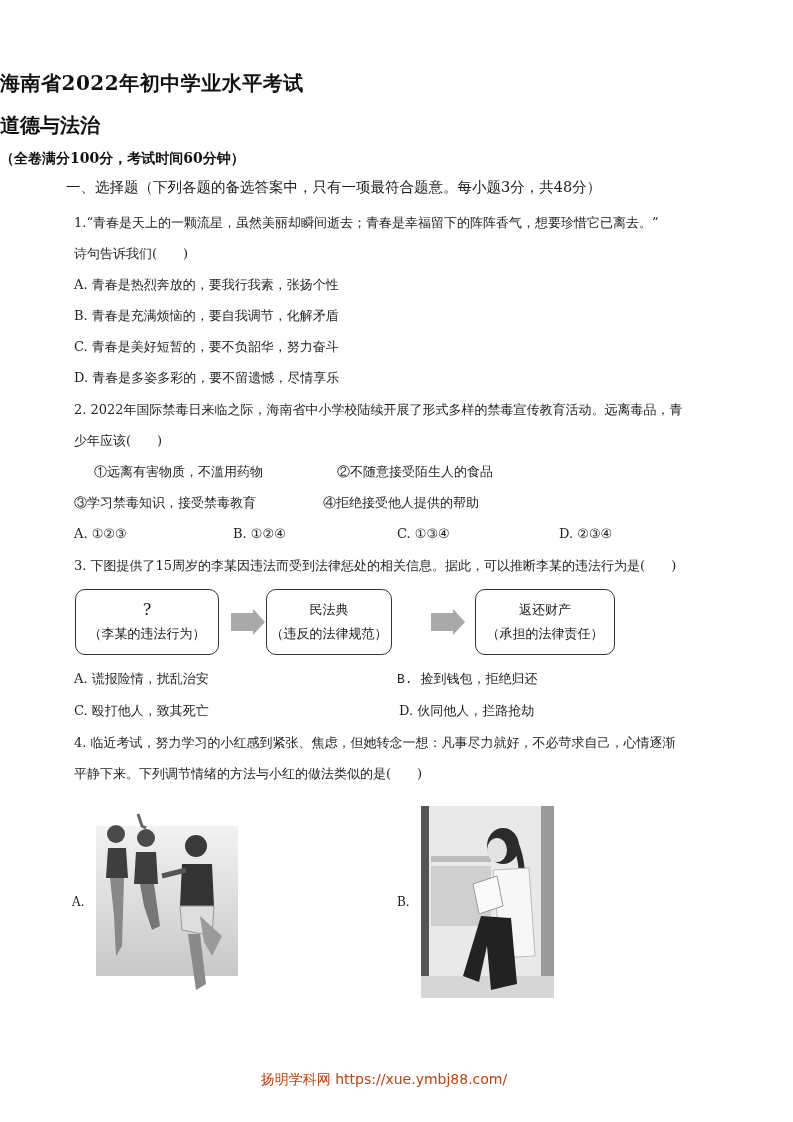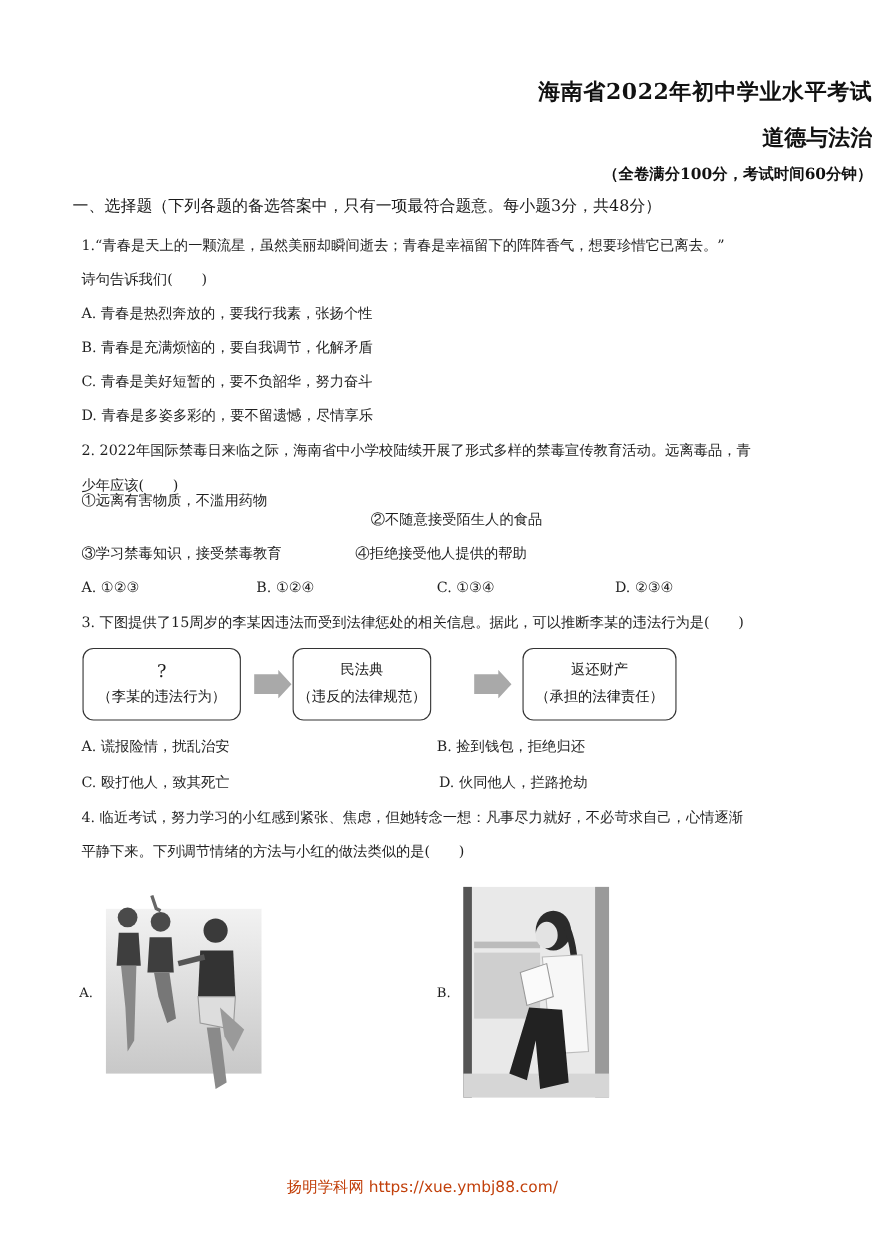--- a/index.html
+++ b/index.html
@@ -6,7 +6,7 @@
   html, body { width: 793px; height: 1122px; background: #ffffff; overflow: hidden; }
   body { position: relative; font-family: "DejaVu Serif", "Liberation Serif", serif; color: #1a1a1a; }
   .abs { position: absolute; }
-  .title { left: 0; width: 793px; text-align: right; font-weight: bold; color: #111; }
+  .title { left: 0; width: 793px; text-align: left; font-weight: bold; color: #111; }
   .t1 { top: 70px; font-size: 20px; letter-spacing: 0.5px; }
   .t2 { top: 112px; font-size: 20px; }
   .t3 { top: 150px; font-size: 14px; }

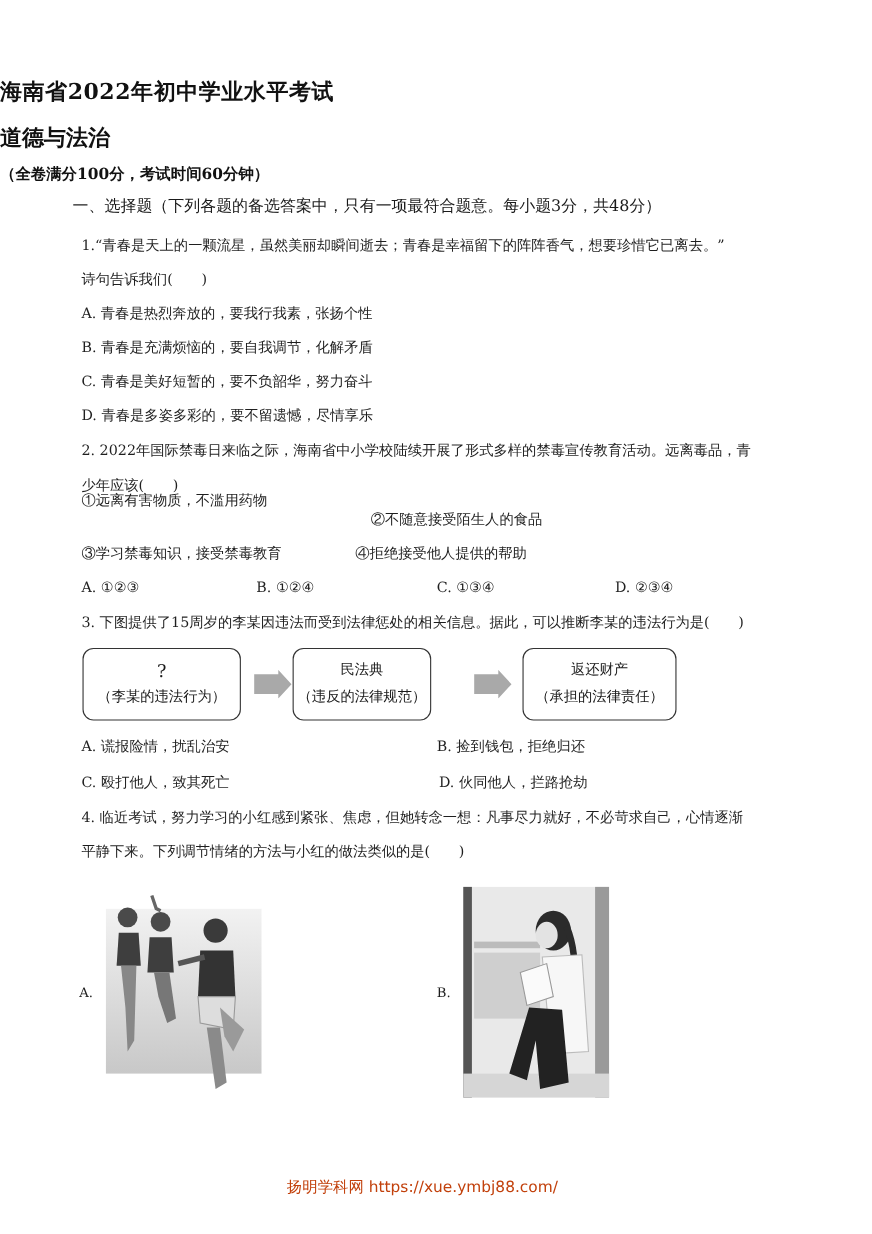--- a/index.html
+++ b/index.html
@@ -37,7 +37,7 @@
 <div>
   <div class="abs line" style="top:401px;">2. 2022年国际禁毒日来临之际，海南省中小学校陆续开展了形式多样的禁毒宣传教育活动。远离毒品，青</div>
   <div class="abs line" style="top:432px;">少年应该(　　)</div>
-  <div class="abs line" style="top:446px;">①远离有害物质，不滥用药物</div>
+  <div class="abs line" style="top:463px;margin-left:20px;">①远离有害物质，不滥用药物</div>
   <div class="abs line" style="top:463px; left:337px;">②不随意接受陌生人的食品</div>
   <div class="abs line" style="top:494px;">③学习禁毒知识，接受禁毒教育</div>
   <div class="abs line" style="top:494px; left:323px;">④拒绝接受他人提供的帮助</div>

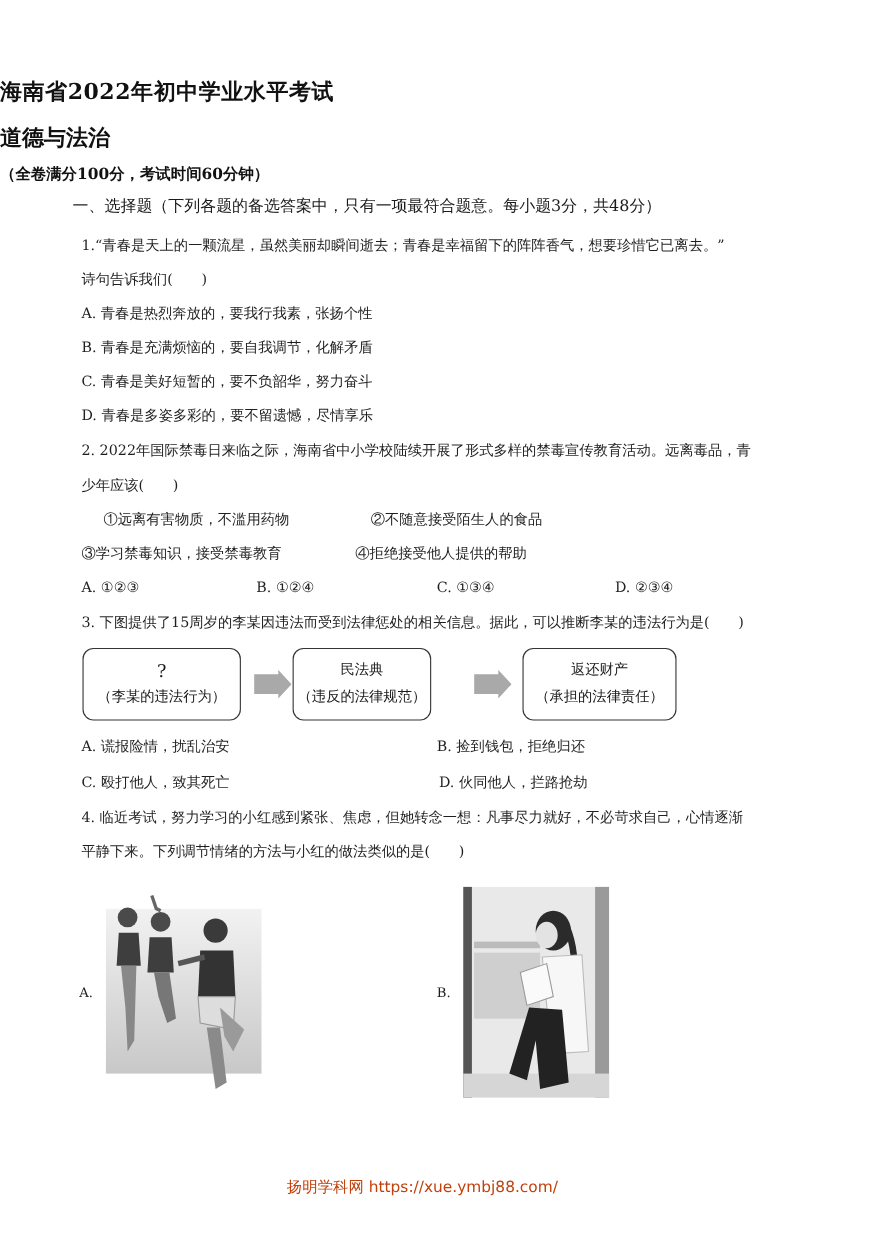--- a/index.html
+++ b/index.html
@@ -70,7 +70,7 @@
   </div>
 
   <div class="abs line" style="top:670px;">A. 谎报险情，扰乱治安</div>
-  <div class="abs line" style="top:670px; left:397px;">B. 捡到钱包，拒绝归还</div>
+  <div class="abs line" style="top:670px; left:397px;font-family:Liberation Mono, monospace;">B. 捡到钱包，拒绝归还</div>
   <div class="abs line" style="top:702px;">C. 殴打他人，致其死亡</div>
   <div class="abs line" style="top:702px; left:399px;">D. 伙同他人，拦路抢劫</div>
 </div>

